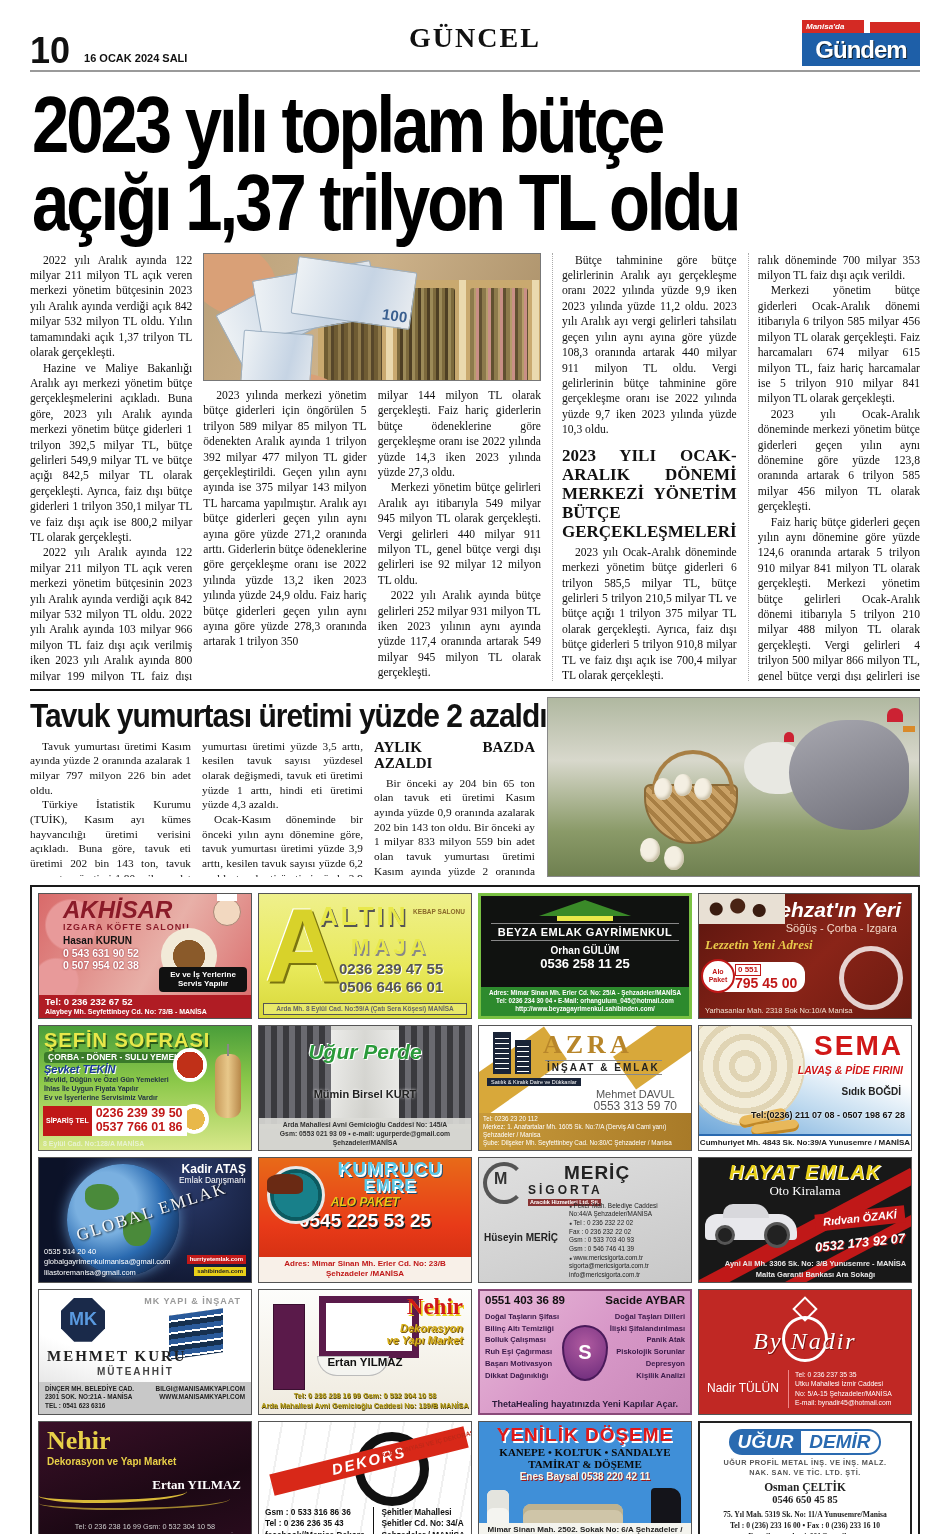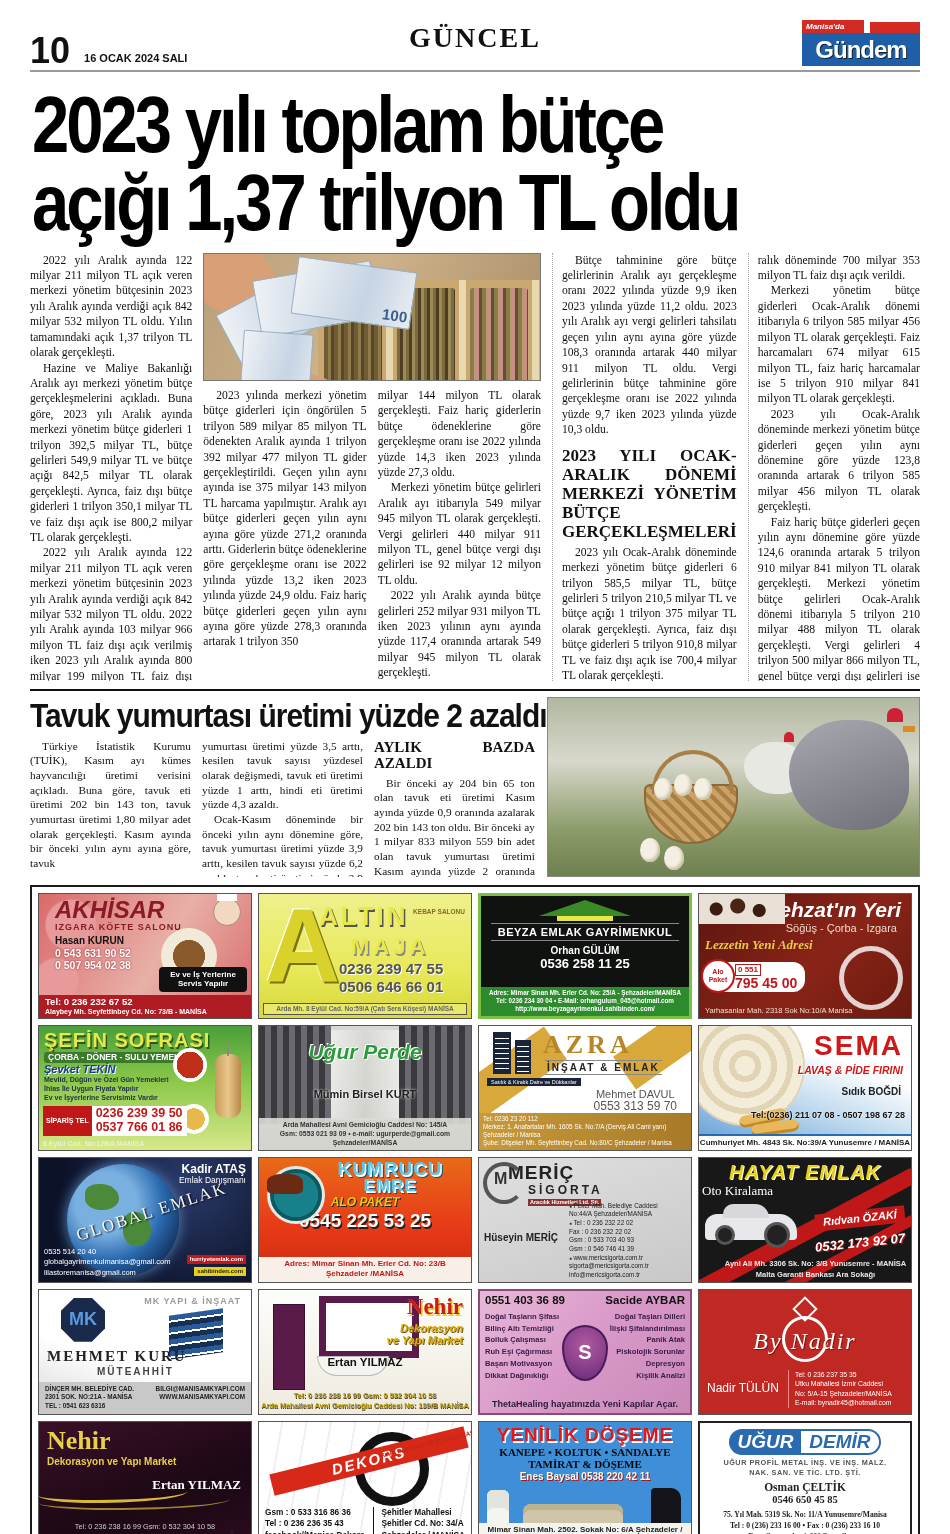--- a/index.html
+++ b/index.html
@@ -417,6 +417,7 @@
       <div class="egghead">Tavuk yumurtası üretimi yüzde 2 azaldı</div>
       <div class="eggcols">
         <div class="eggcol">
+          <p>Tavuk yumurtası üretimi Kasım ayında yüzde 2 oranında azalarak 1 milyar 797 milyon 226 bin adet oldu.</p>
           <p>Türkiye İstatistik Kurumu (TUİK), Kasım ayı kümes hayvancılığı üretimi verisini açıkladı. Buna göre, tavuk eti üretimi 202 bin 143 ton, tavuk yumurtası üretimi 1,80 milyar adet olarak gerçekleşti. Kasım ayında bir önceki yılın aynı ayına göre, tavuk</p>
         </div>
         <div class="eggcol">

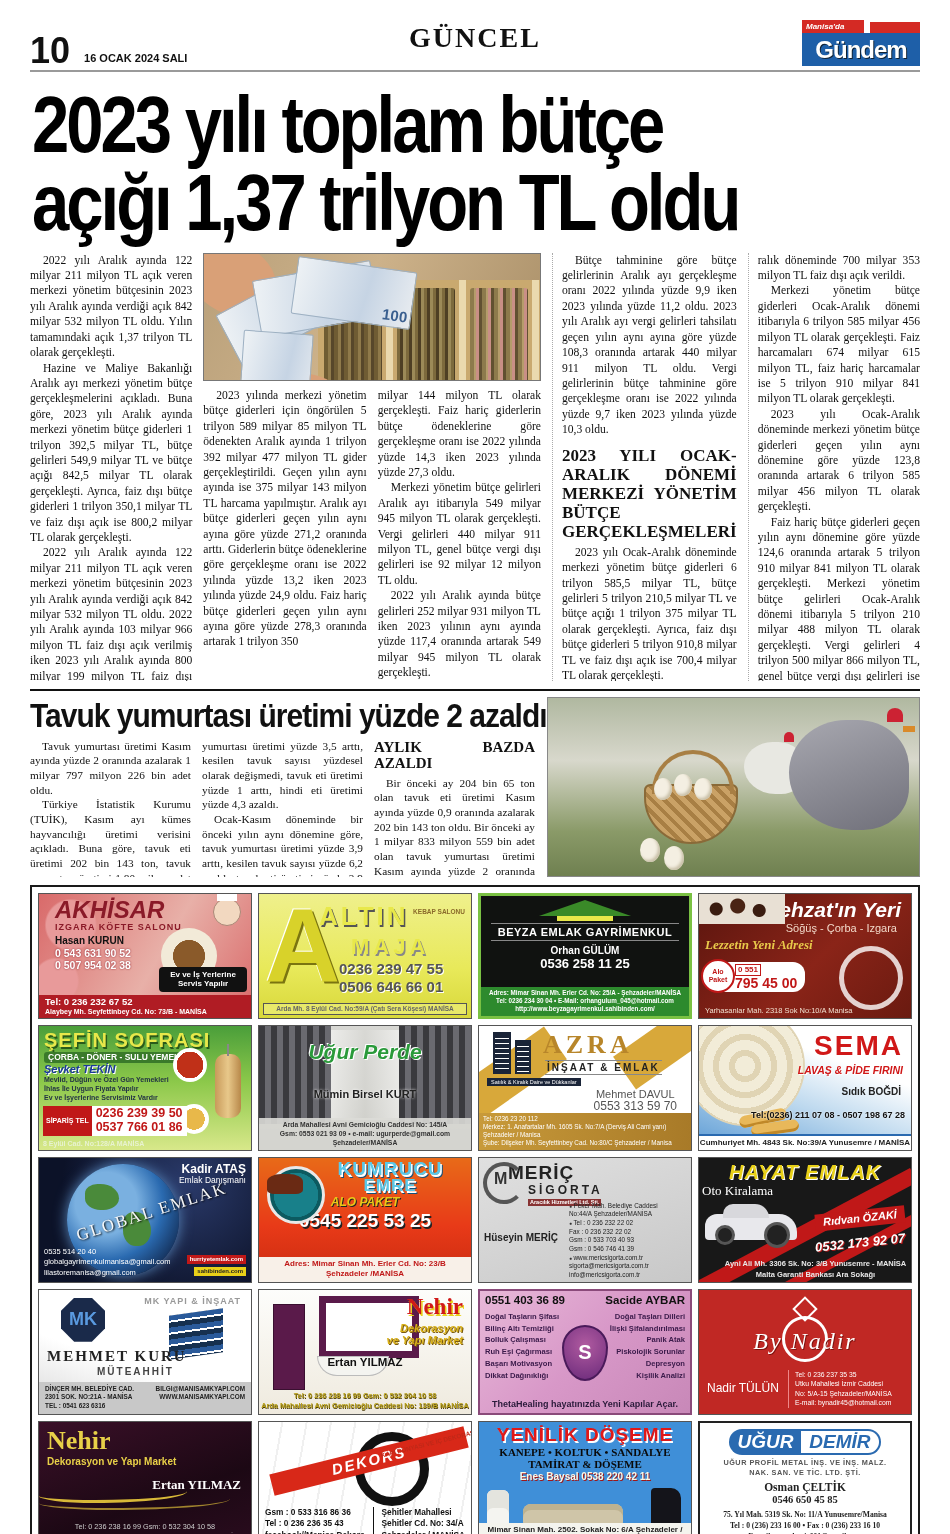--- a/index.html
+++ b/index.html
@@ -82,7 +82,7 @@
   
   .ad-akhisar{background:radial-gradient(circle at 15% 25%,#e89a9a 0 12%,transparent 13%),
       radial-gradient(circle at 8% 70%,#e89a9a 0 10%,transparent 11%),
-      linear-gradient(120deg,#d96a6a,#e8b0a8 55%,#d96a6a);color:#7a1420;padding:4px 16px;}
+      linear-gradient(120deg,#d96a6a,#e8b0a8 55%,#d96a6a);color:#7a1420;padding:4px 24px;}
   .akh-title{font-size:24px;font-weight:bold;font-style:italic;color:#8a1a28;line-height:1;}
   .akh-sub{font-size:9px;font-weight:bold;letter-spacing:1px;color:#8a1a28;}
   .akh-person{color:#111;font-weight:bold;font-size:10px;margin-top:3px;}

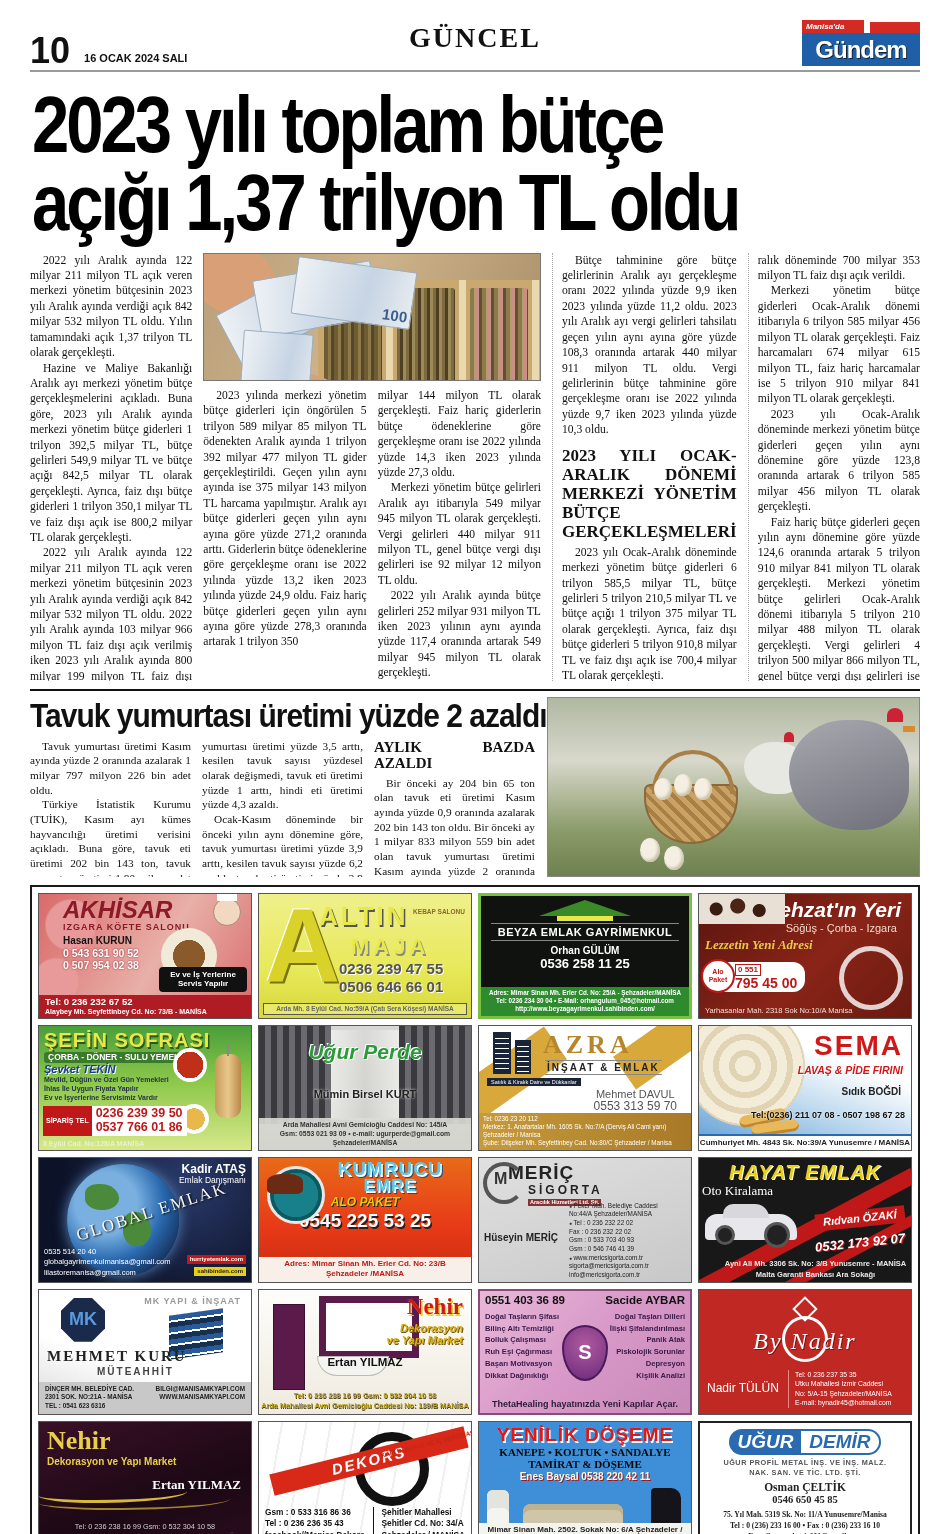--- a/index.html
+++ b/index.html
@@ -217,7 +217,7 @@
   .meric-logo{position:absolute;left:4px;top:4px;width:34px;height:34px;border:4px solid #555;border-radius:50%;
       border-right-color:transparent;}
   .meric-logo span{position:absolute;left:7px;top:4px;font-size:16px;font-weight:bold;color:#333;}
-  .meric-t{margin-left:24px;font-size:19px;font-weight:bold;letter-spacing:1px;}
+  .meric-t{margin-left:24px;font-size:19px;font-weight:bold;letter-spacing:1px;text-align:center;}
   .meric-s{margin-left:44px;font-size:12px;font-weight:bold;letter-spacing:3px;}
   .meric-tag{margin-left:44px;font-size:5.5px;font-weight:bold;background:#833;color:#fff;display:inline-block;padding:0 2px;}
   .meric-p{position:absolute;left:5px;top:74px;font-size:10px;font-weight:bold;}

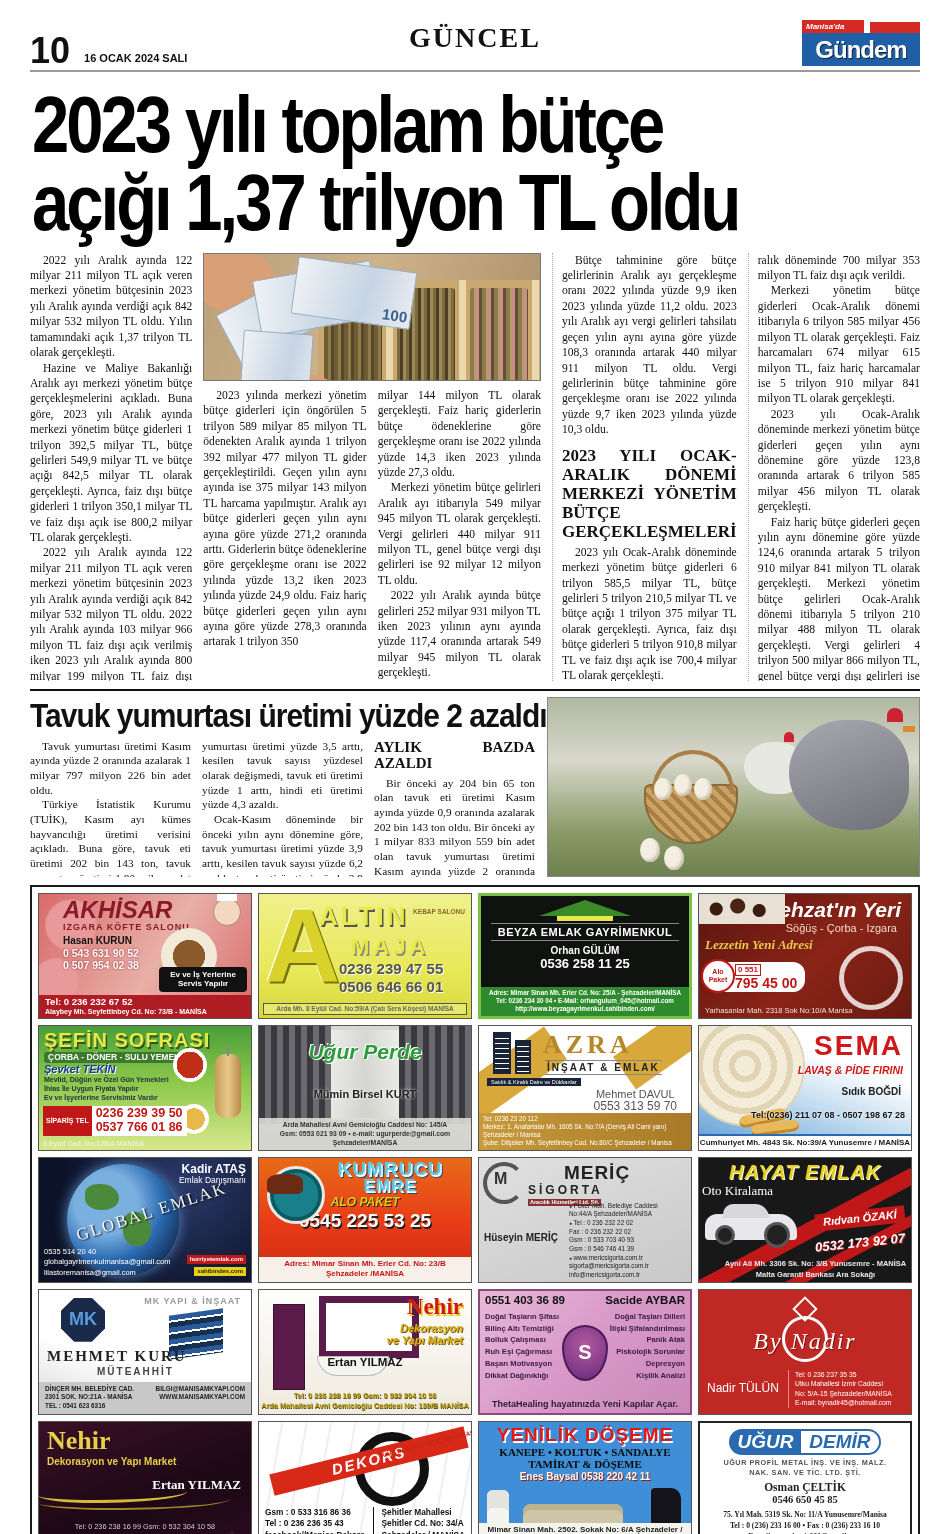--- a/index.html
+++ b/index.html
@@ -230,7 +230,7 @@
   .hs1{left:-30px;top:70px;} .hs2{left:-10px;top:96px;width:300px;height:10px;}
   .hayat-t{position:relative;text-align:center;font-size:20px;font-weight:bold;font-style:italic;color:#e8d018;
       text-shadow:1px 1px 0 #fff;letter-spacing:1px;}
-  .hayat-s{position:relative;font-family:"Liberation Serif",serif;font-size:13px;}
+  .hayat-s{position:relative;text-align:center;font-family:"Liberation Serif",serif;font-size:13px;}
   .car{position:absolute;left:6px;top:56px;width:92px;height:26px;background:#e8e8ec;border-radius:12px 18px 4px 4px;}
   .car:before{content:"";position:absolute;left:18px;top:-10px;width:46px;height:14px;background:#d8d8dc;border-radius:10px 14px 0 0;}
   .car:after{content:"";position:absolute;left:10px;bottom:-5px;width:14px;height:14px;background:#222;border:3px solid #555;border-radius:50%;box-shadow:52px 0 0 #222,52px 0 0 3px #555;}

